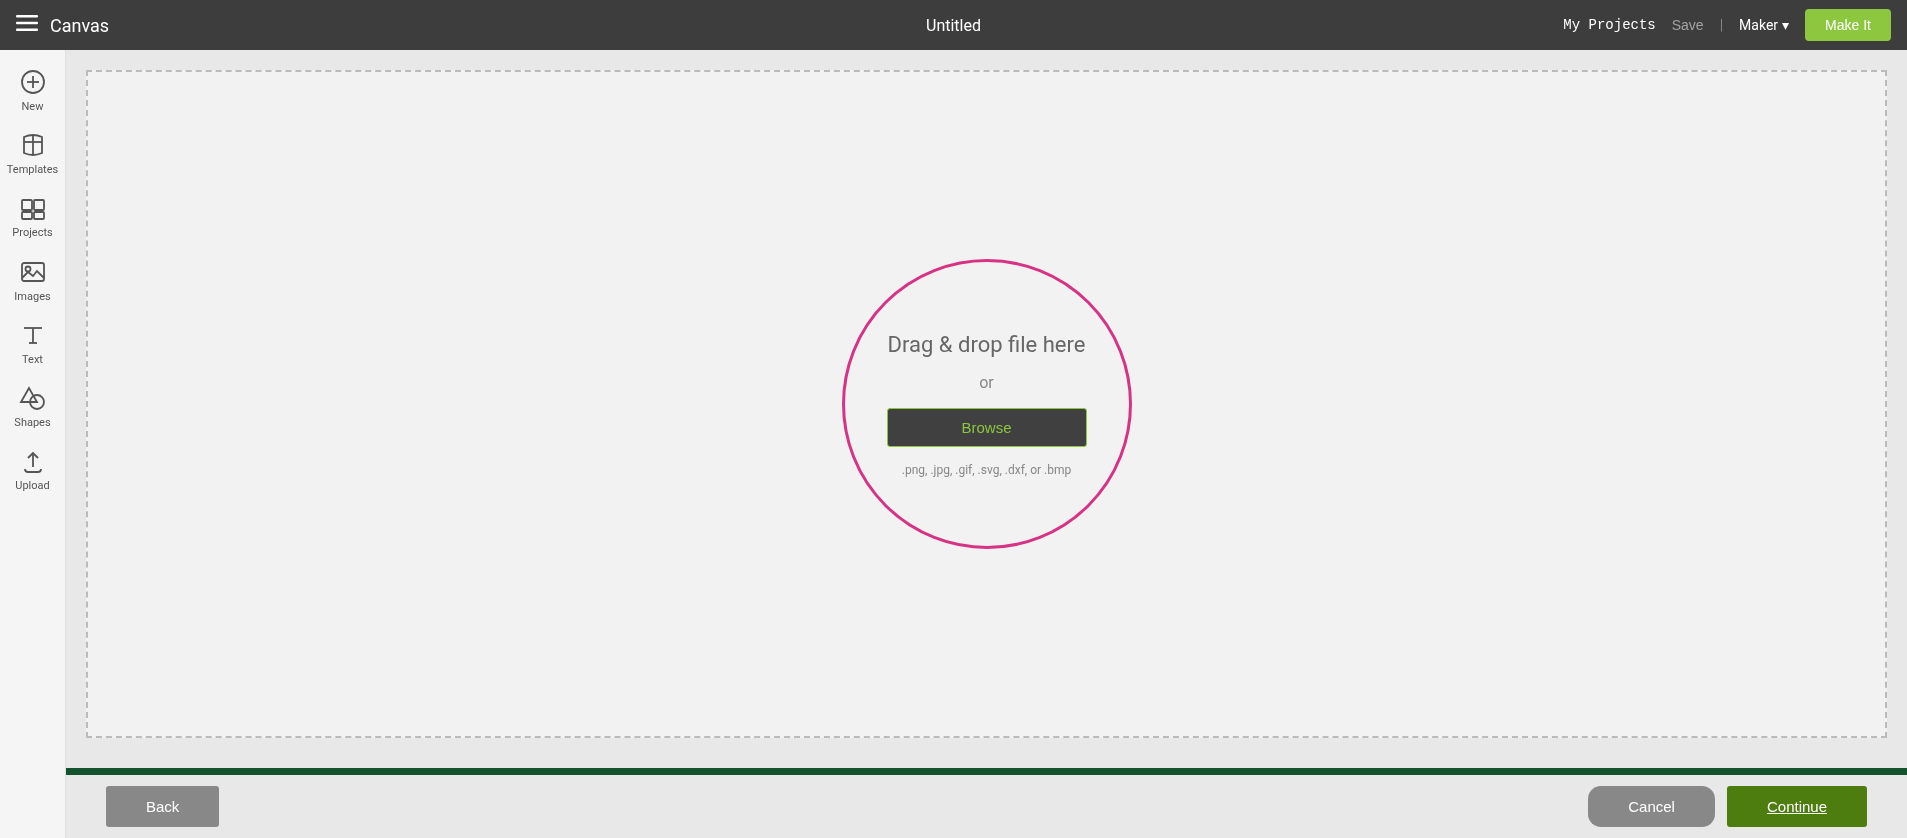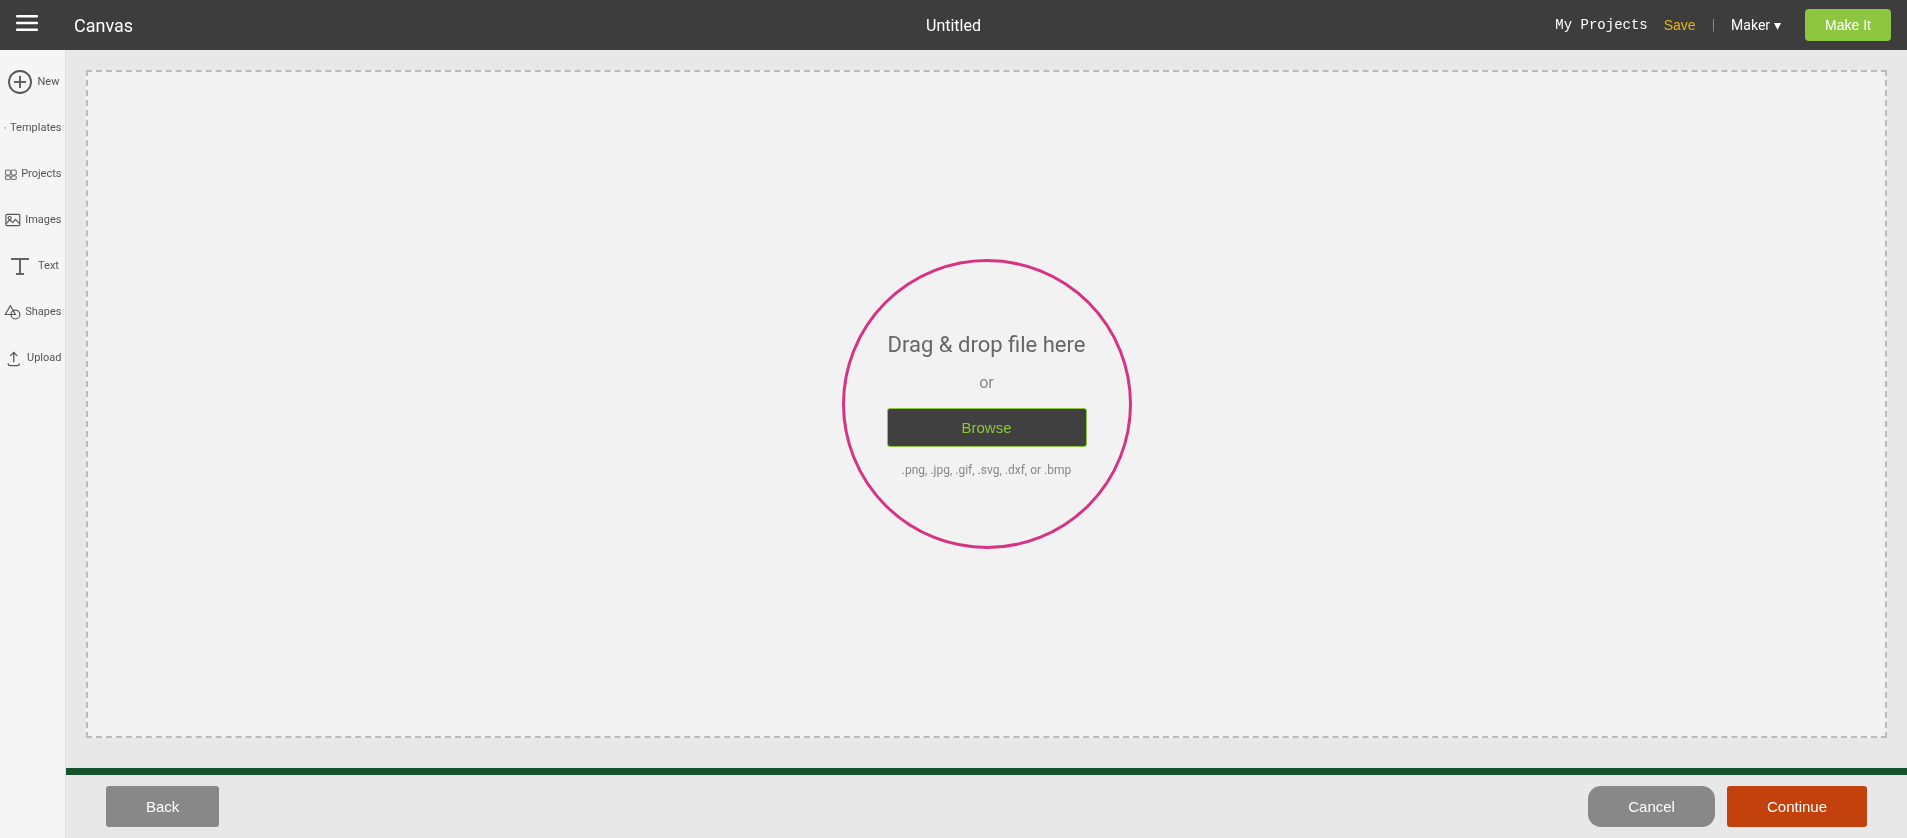--- a/index.html
+++ b/index.html
@@ -21,7 +21,6 @@
       align-items: center;
       padding: 12px 16px;
       z-index: 100;
-      gap: 24px;
     }
     .navbar-menu-icon {
       color: white;

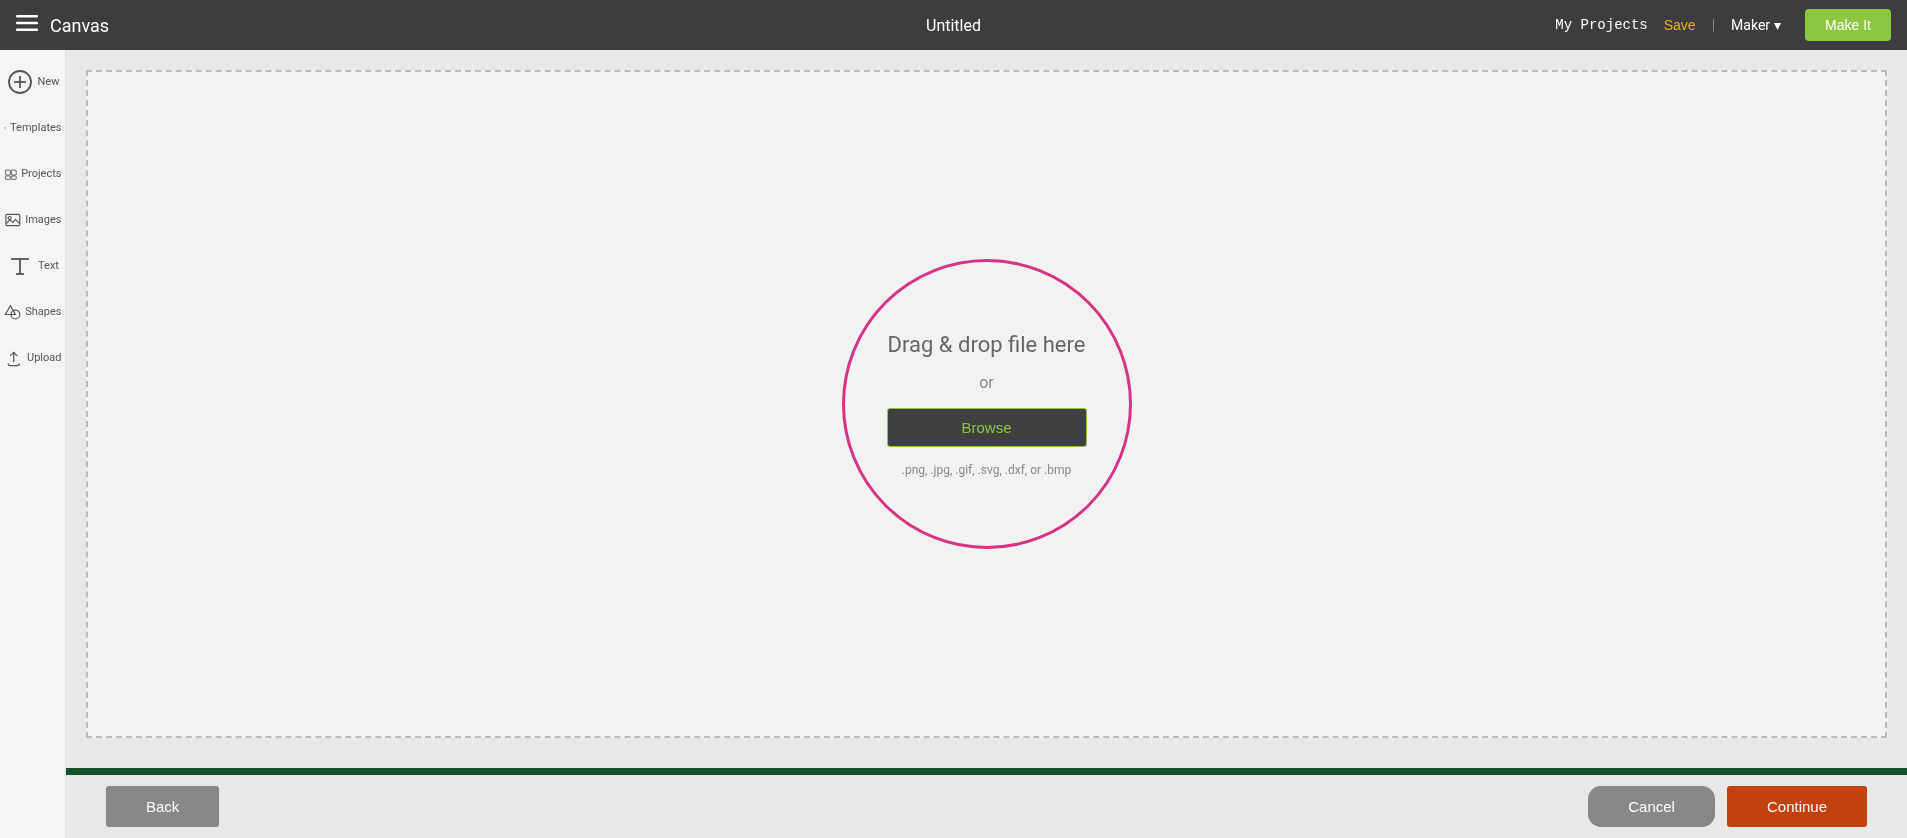--- a/index.html
+++ b/index.html
@@ -54,7 +54,7 @@
       font-family: Liberation Mono, monospace;
     }
     .navbar-save {
-      color: #eab308;
+      color: #a3a3a3;
       font-size: 14px;
       cursor: pointer;
       background: none;

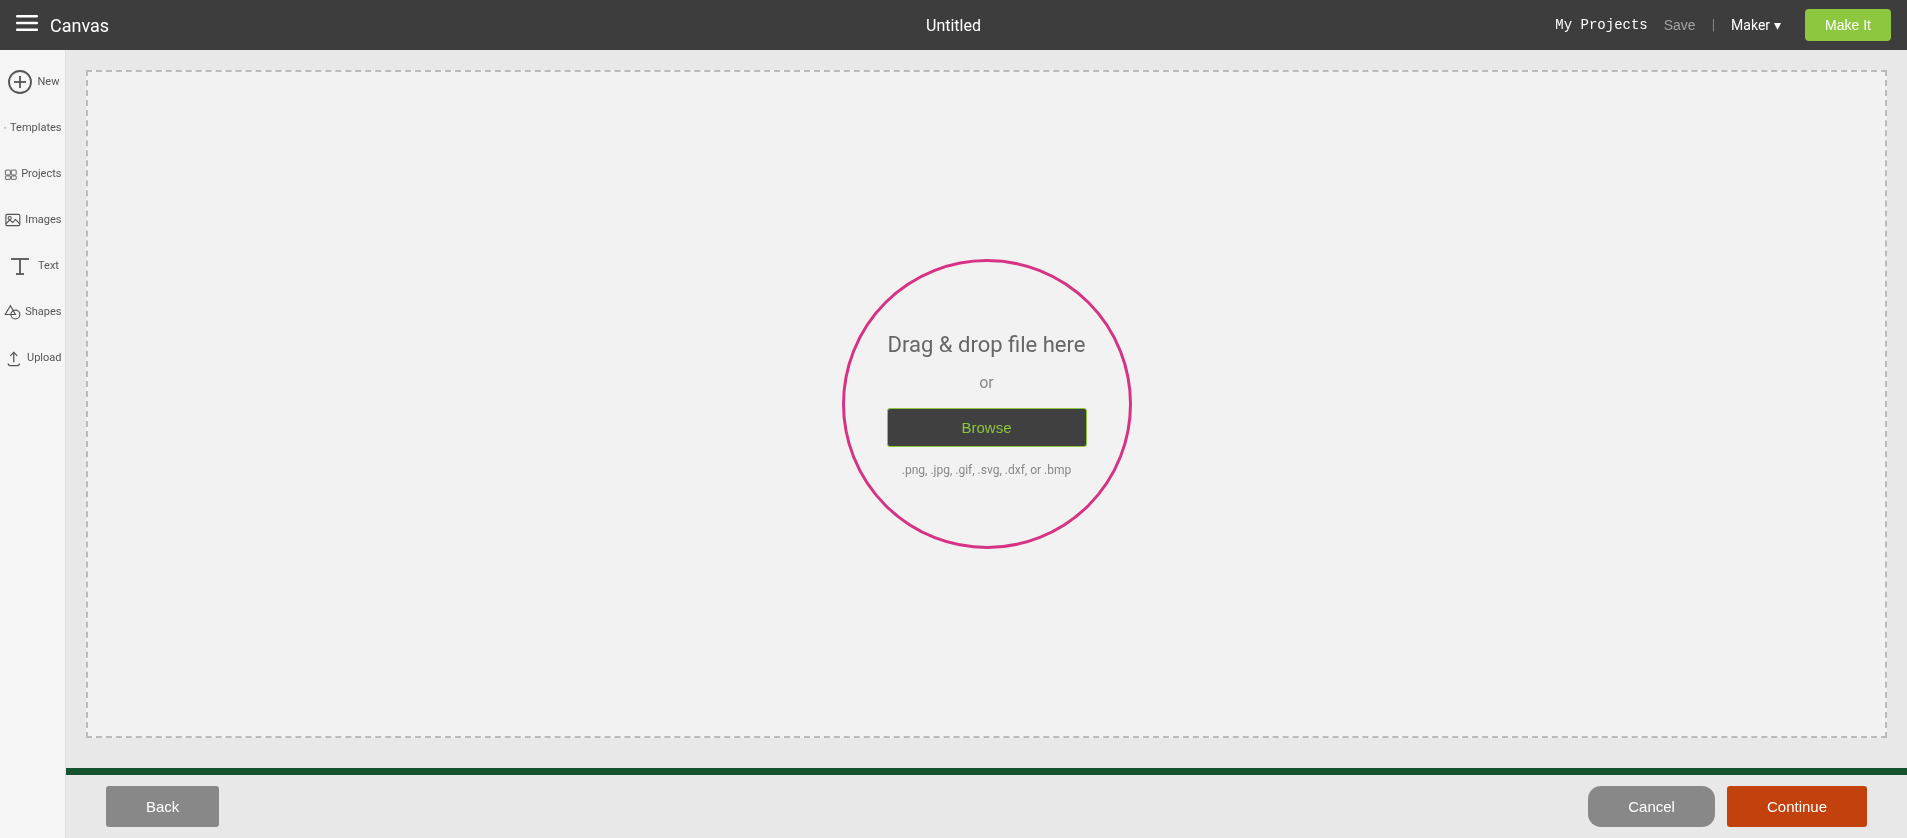--- a/index.html
+++ b/index.html
@@ -250,7 +250,7 @@
       <span>Maker</span>
       <span>▾</span>
     </span>
-    <button class="navbar-make-it" style="background: rgb(141, 198, 63); margin-left: 8px;">Make It</button>
+    <button class="navbar-make-it" style="background: rgb(141, 198, 63);">Make It</button>
   </div>
 </nav>
 

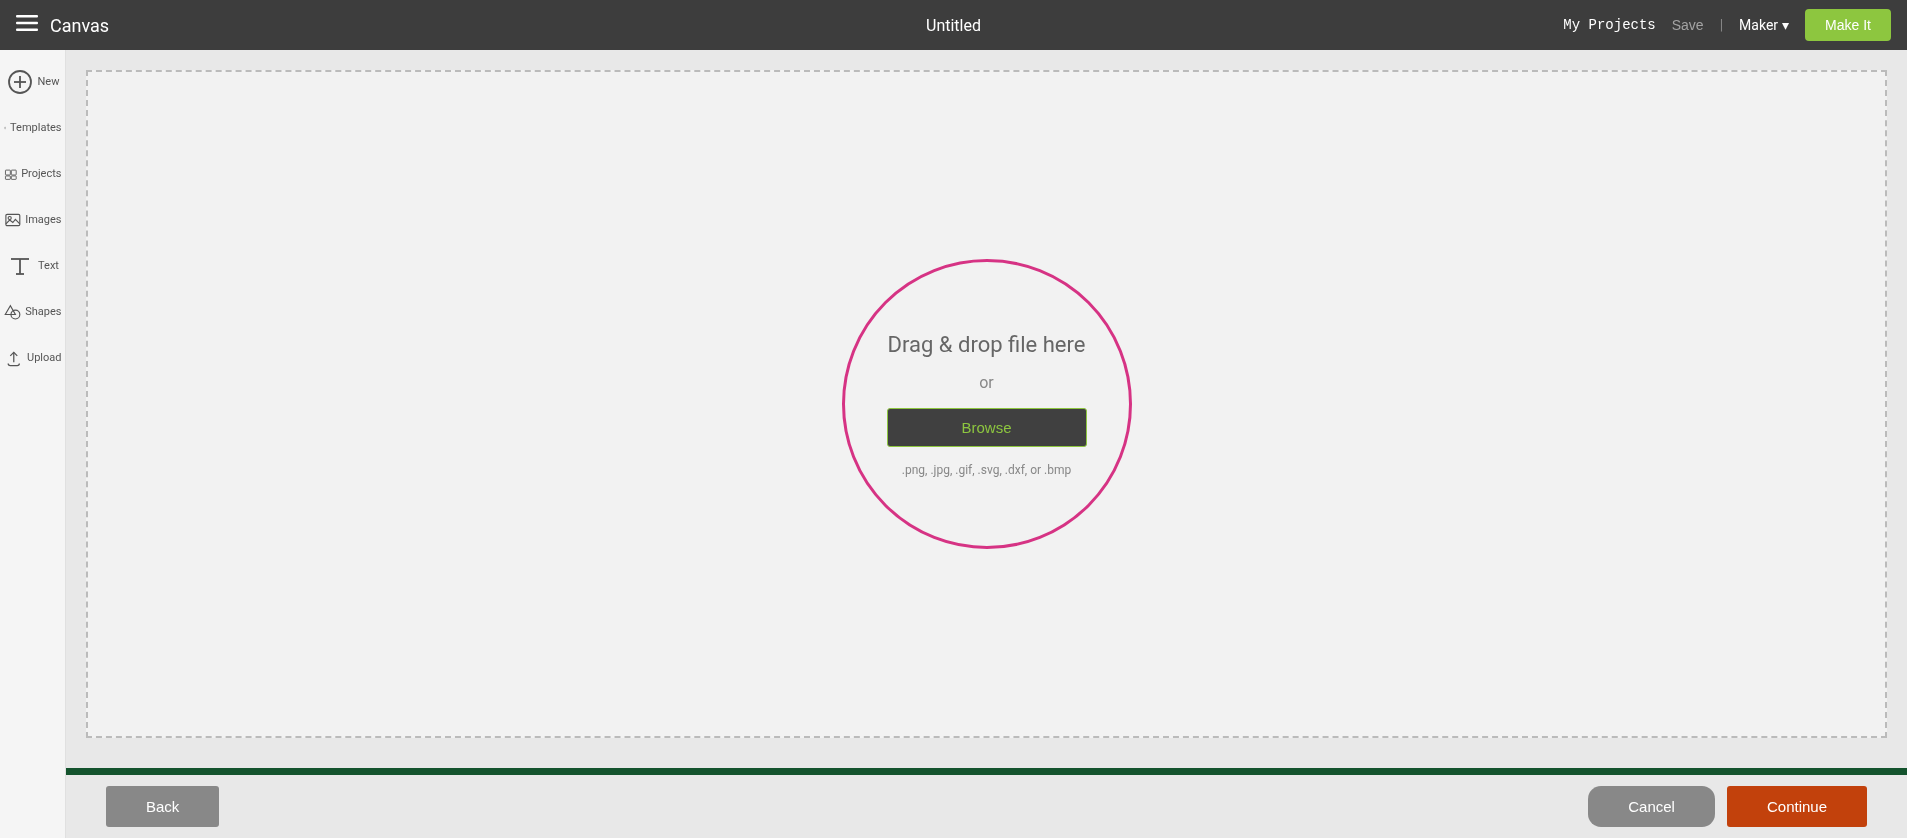--- a/index.html
+++ b/index.html
@@ -100,7 +100,7 @@
     }
     .sidebar-item {
       display: flex;
-      flex-direction: row;
+      flex-direction: column;
       align-items: center;
       justify-content: center;
       width: 66px;

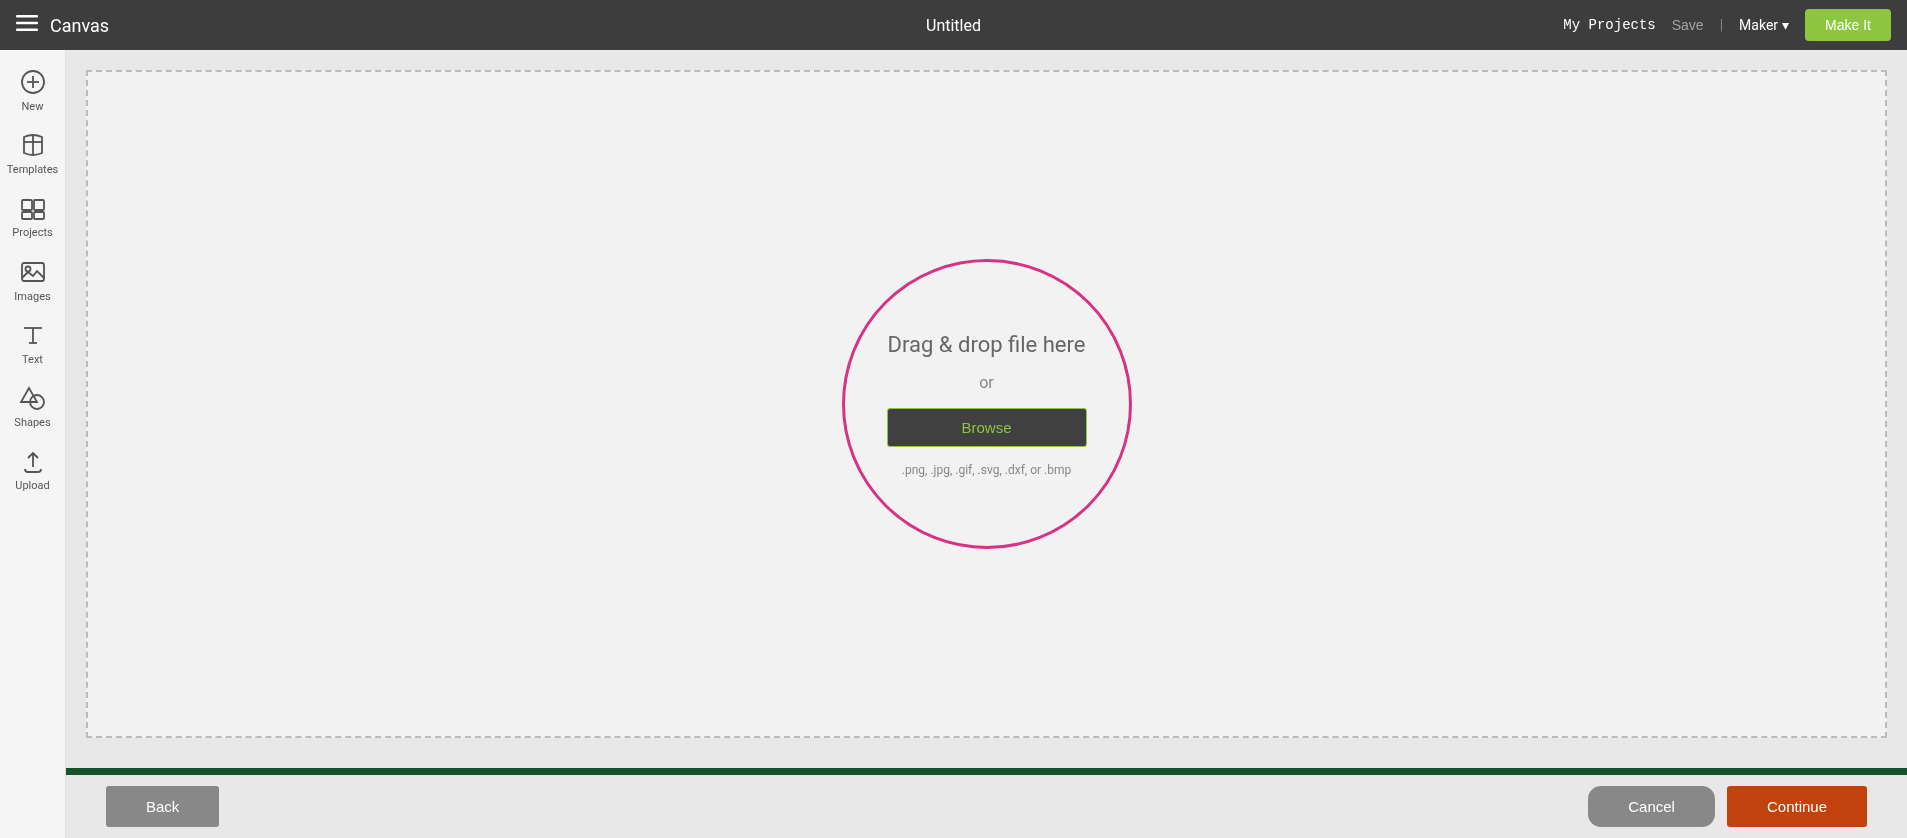--- a/index.html
+++ b/index.html
@@ -220,13 +220,14 @@
       border-radius: 13px;
     }
     .btn-continue {
-      background: #c2410c;
+      background: #4d7c0f;
       color: white;
       border: none;
       padding: 8px 40px;
       font-size: 15px;
       cursor: pointer;
       border-radius: 3px;
+      text-decoration: underline;
     }
   </style>
 </head>

